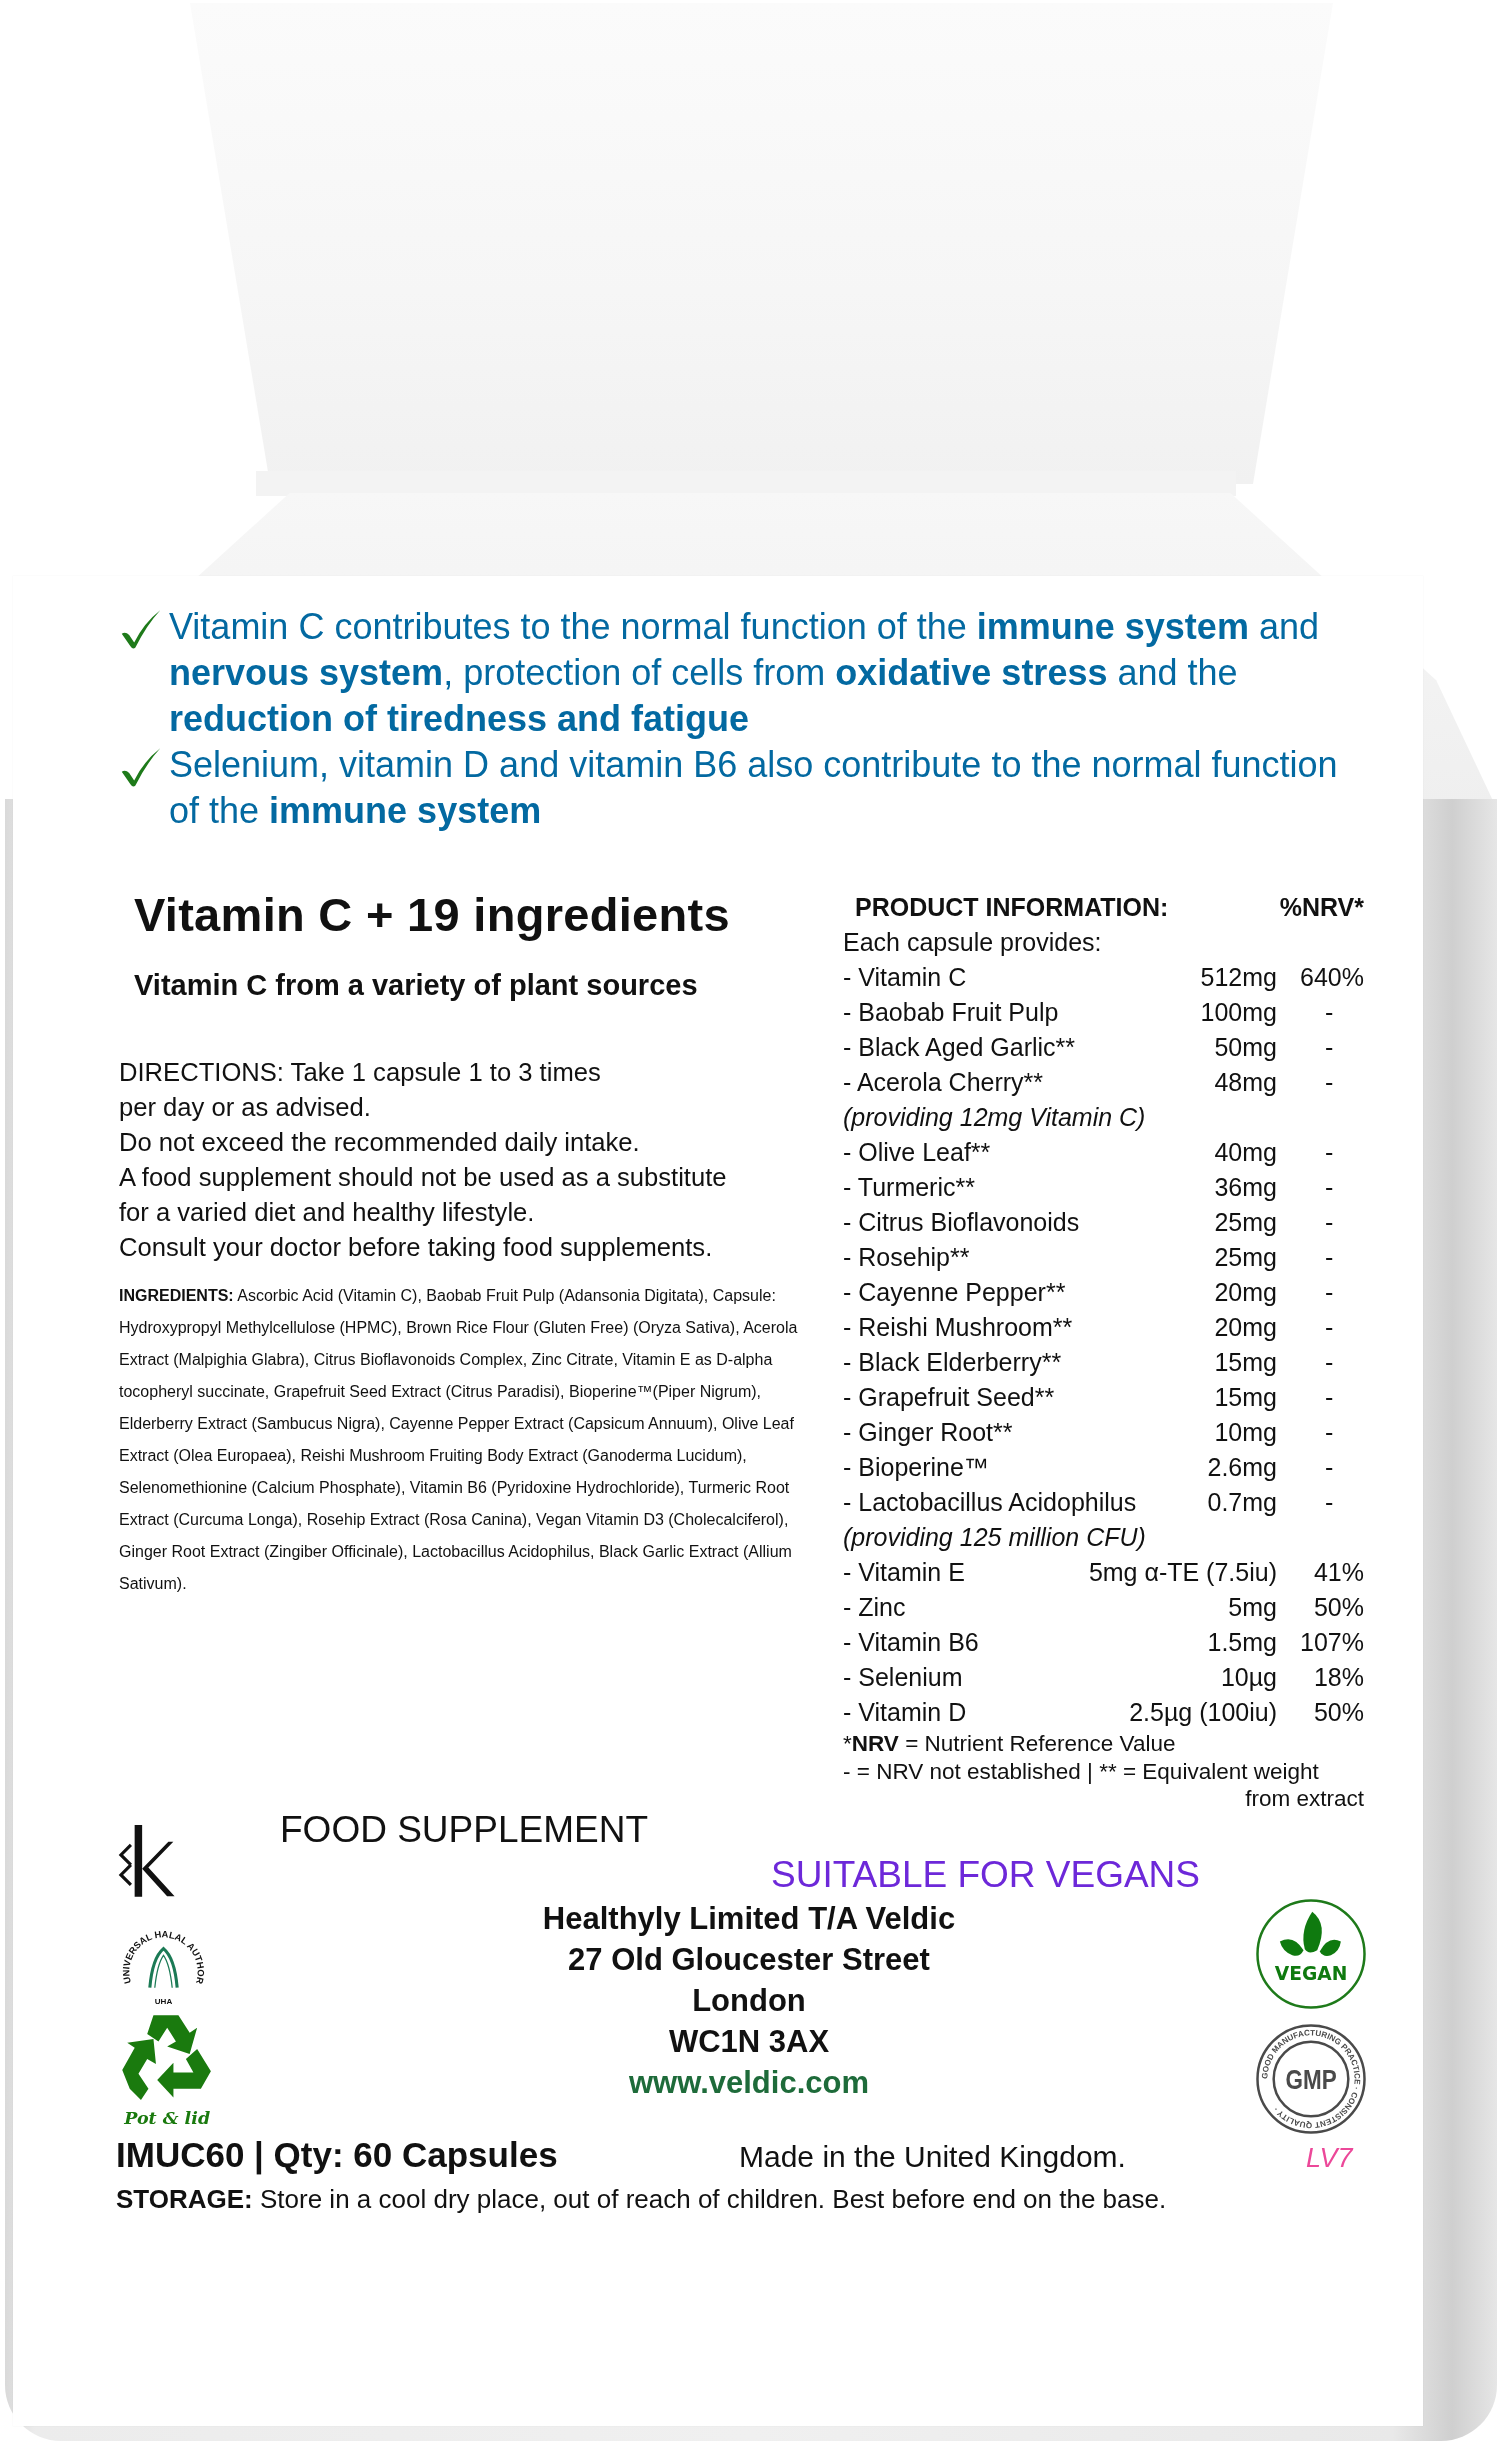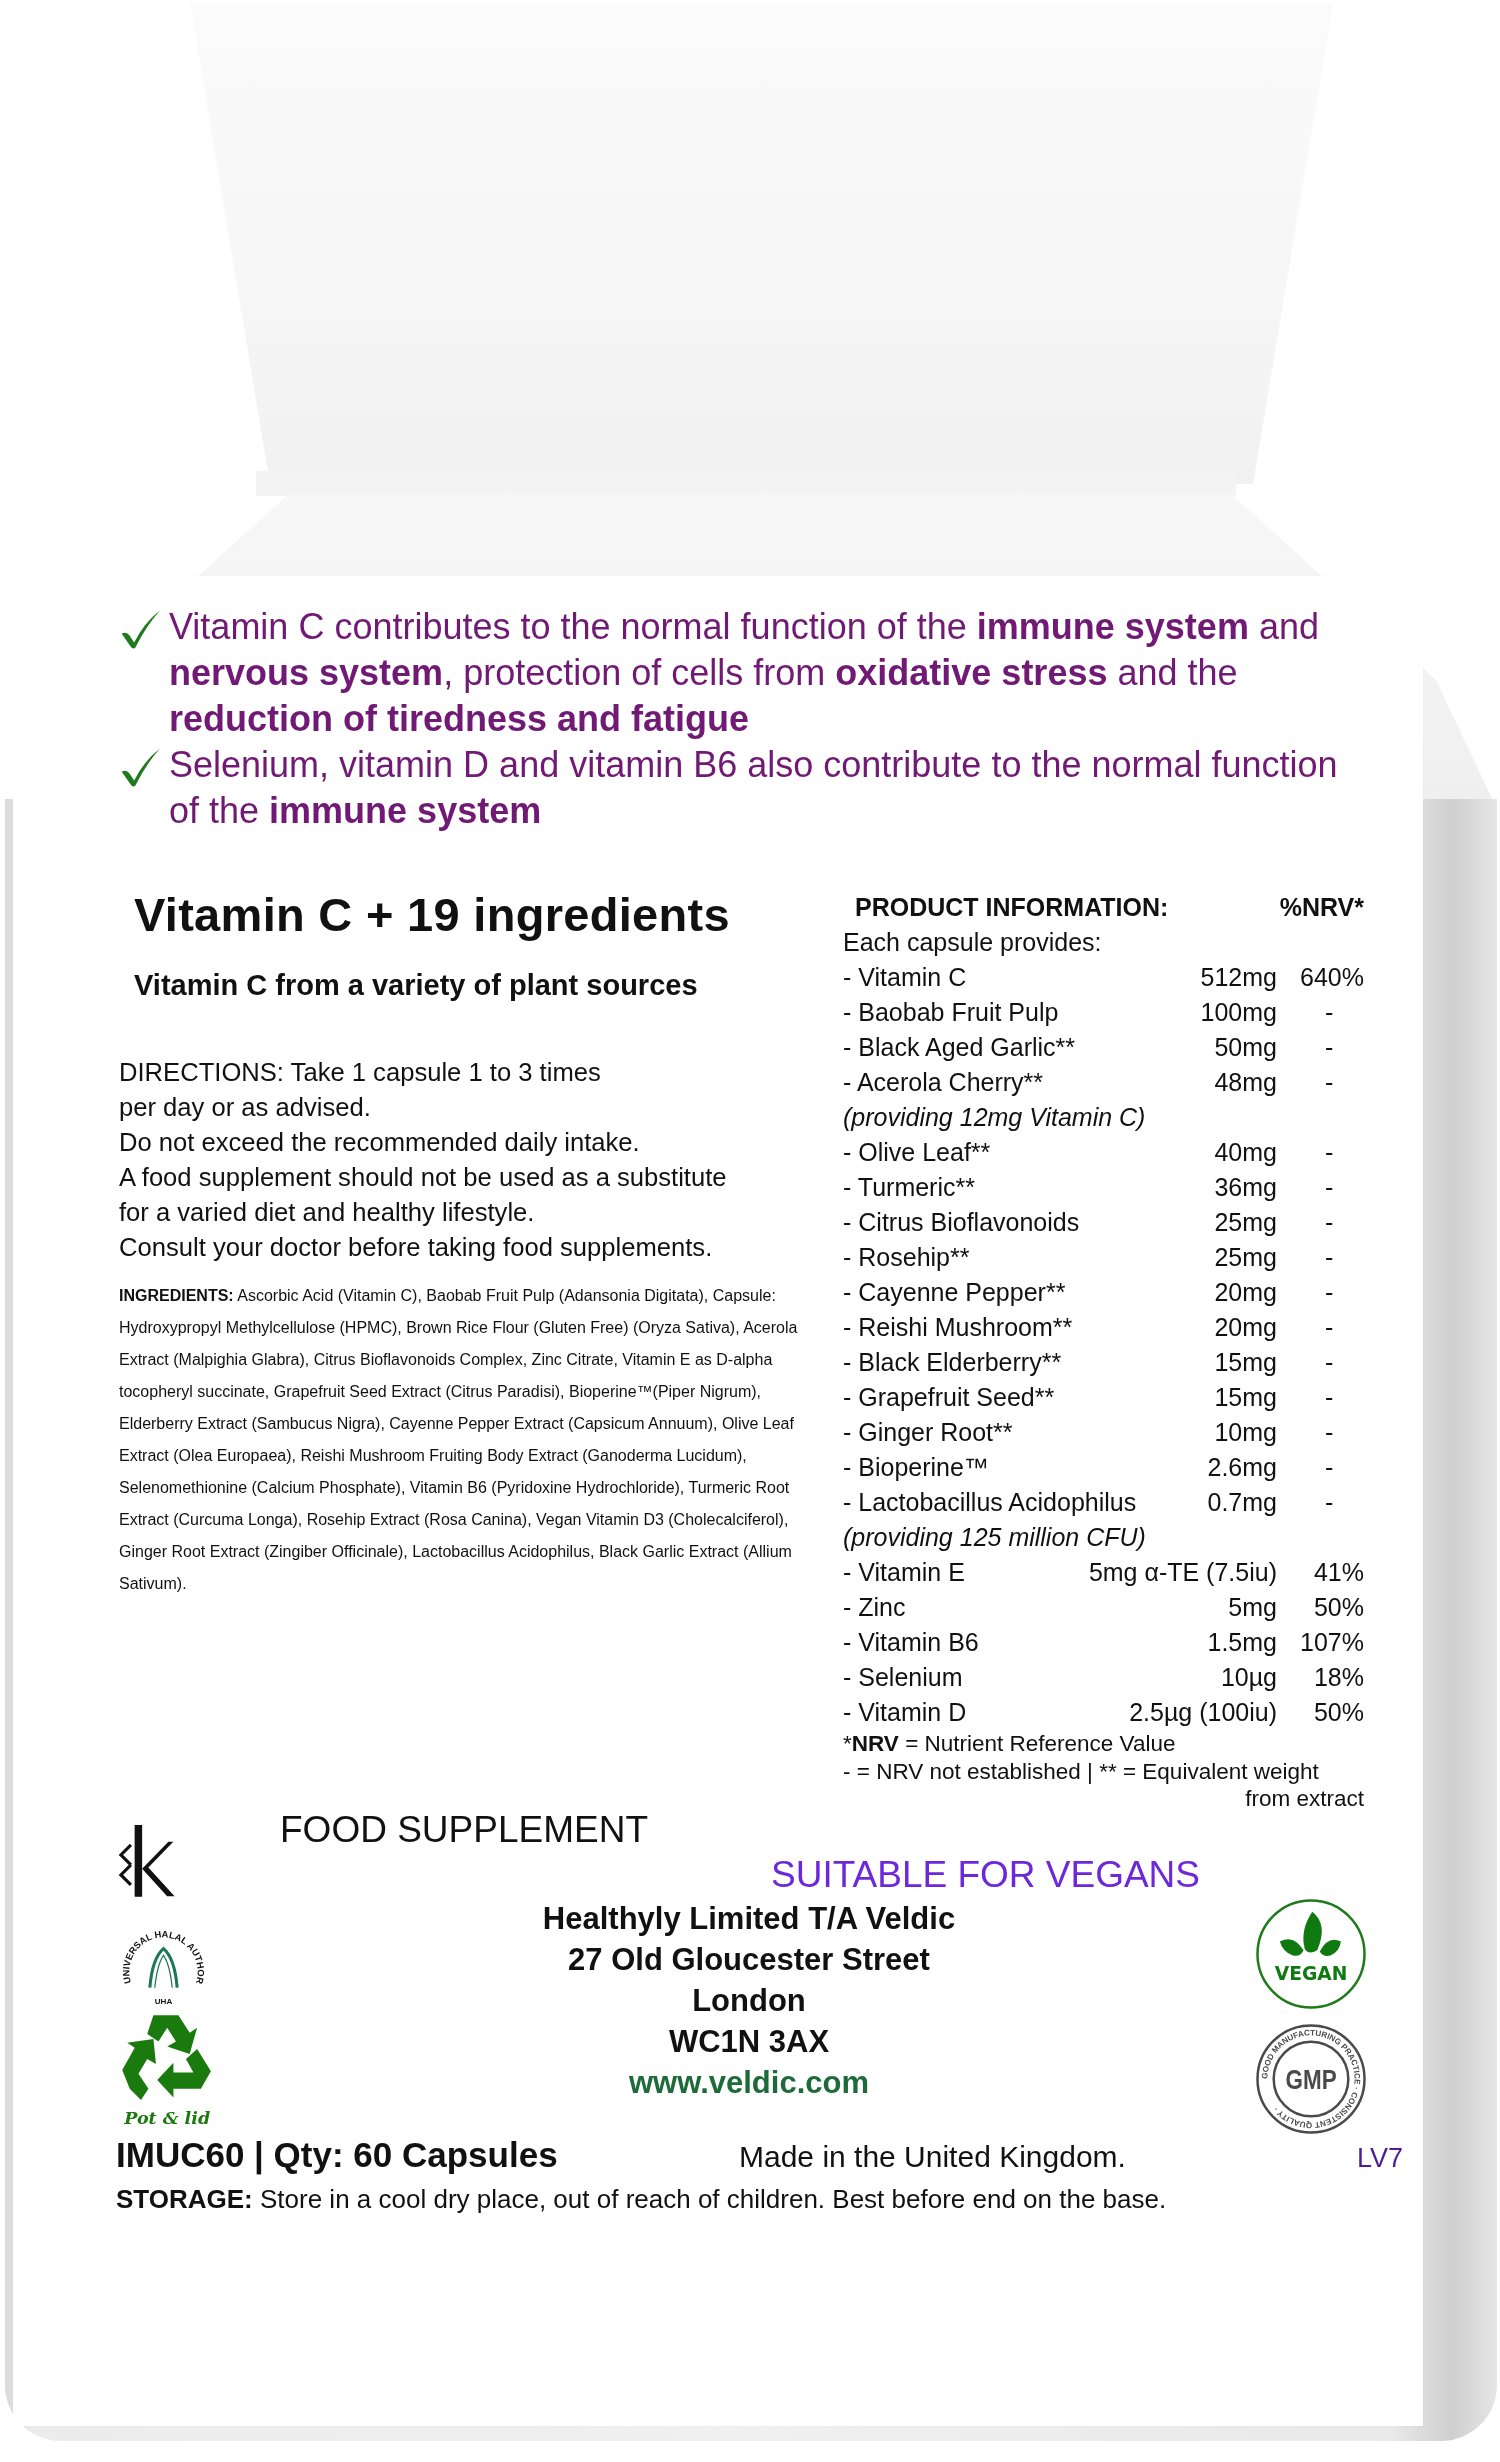--- a/index.html
+++ b/index.html
@@ -22,7 +22,7 @@
            box-shadow: 0 0 0 0.6px rgba(0,0,0,0.02); }
 
   
-  .claims { left:119px; top:604px; width:1224px; font-size:36px; line-height:46px; color:#701a75; }
+  .claims { left:119px; top:604px; width:1224px; font-size:36px; line-height:46px; color:#0369a1; }
   .claim { position:relative; padding-left:50px; }
   .check { position:absolute; left:0; top:5px; width:44px; height:41px; }
   .claims b { font-weight:bold; }

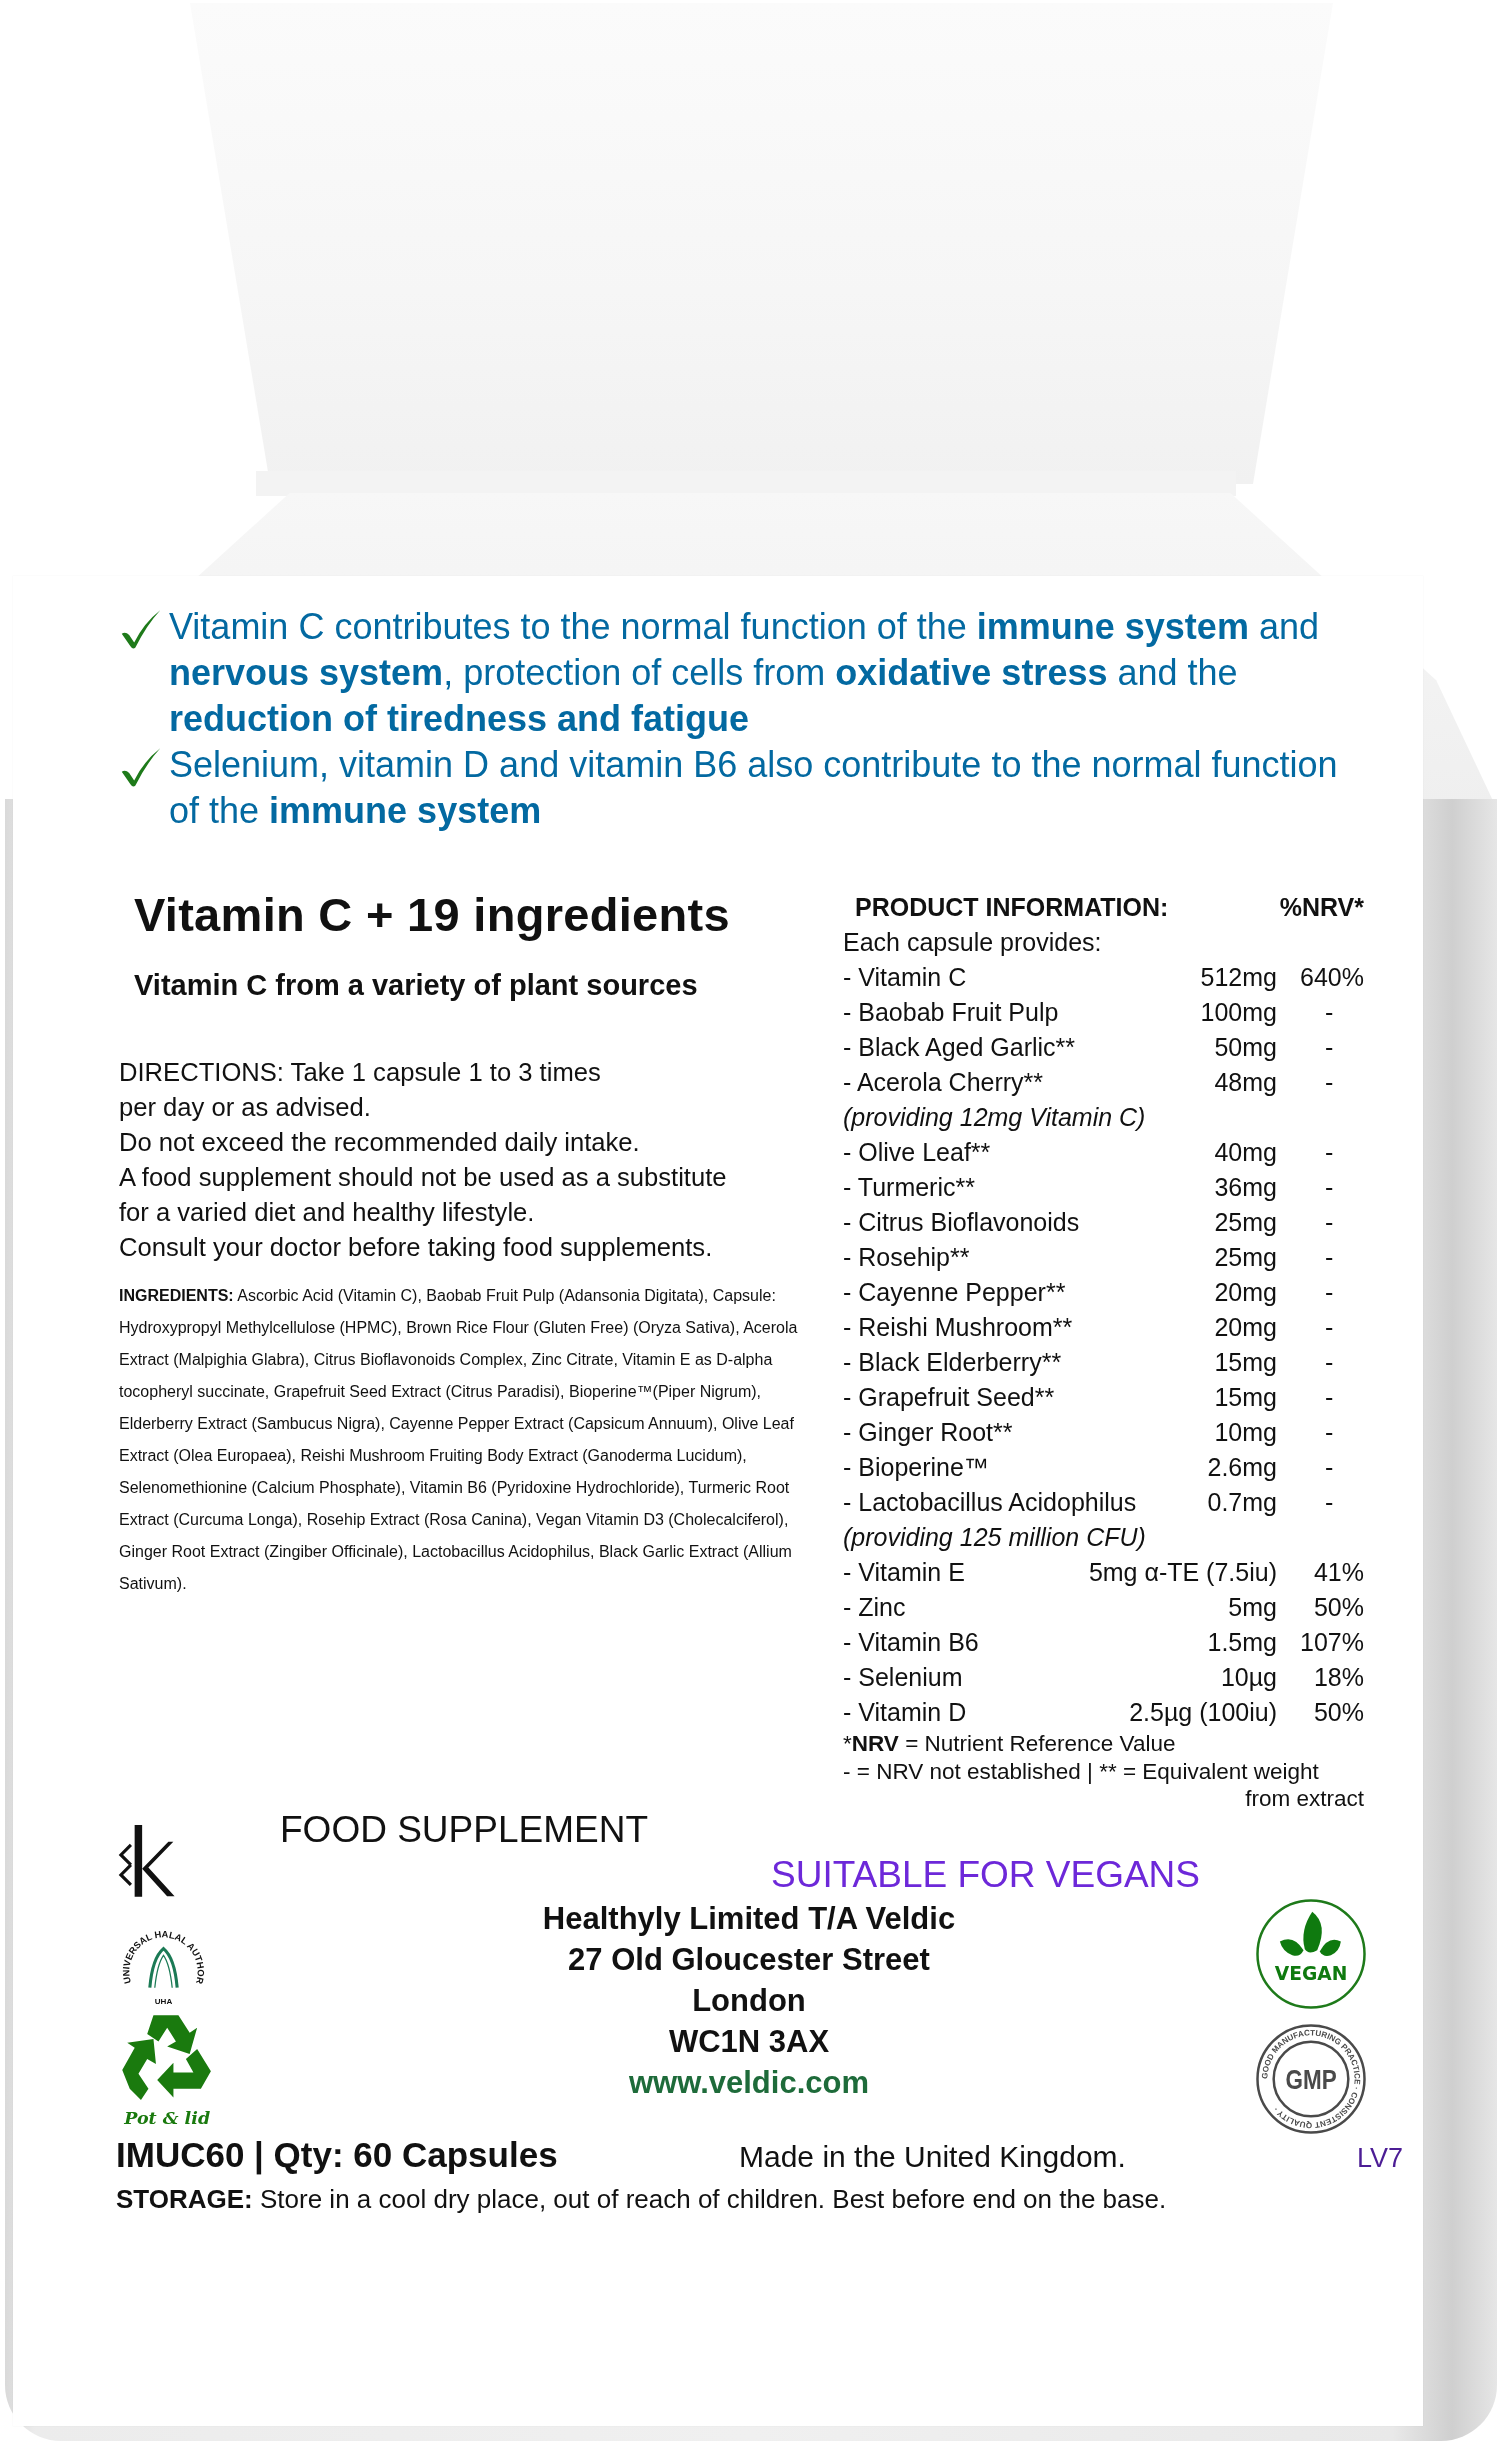--- a/index.html
+++ b/index.html
@@ -56,7 +56,7 @@
   .address .web { color:#1e6b3a; }
   .sku { left:116px; top:2135px; font-size:35px; font-weight:bold; }
   .made { left:739px; top:2140px; font-size:30px; }
-  .lv { left:1357px; top:2143px; font-size:27px; color:#4c1d95; }
+  .lv { left:1306px; top:2143px; font-size:27px; color:#ec4899;font-style:italic; }
   .storage { left:116px; top:2184px; font-size:26px; }
   .storage b { font-weight:bold; }
 

